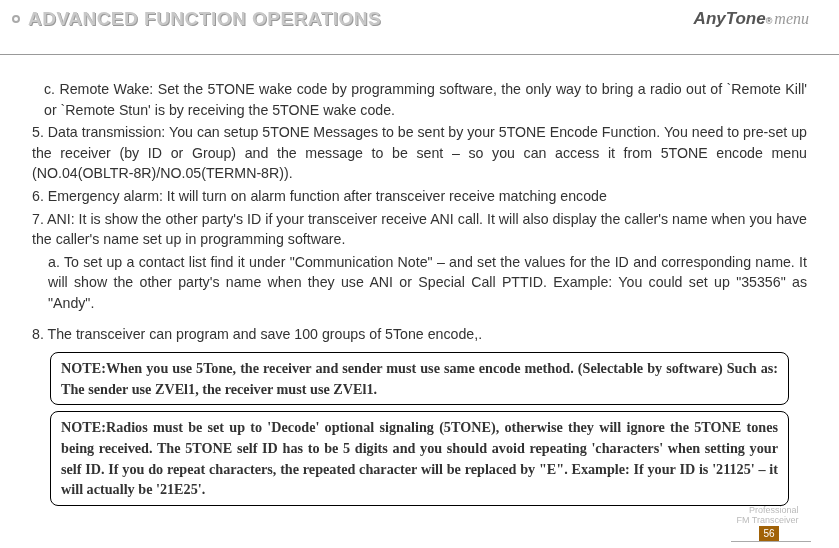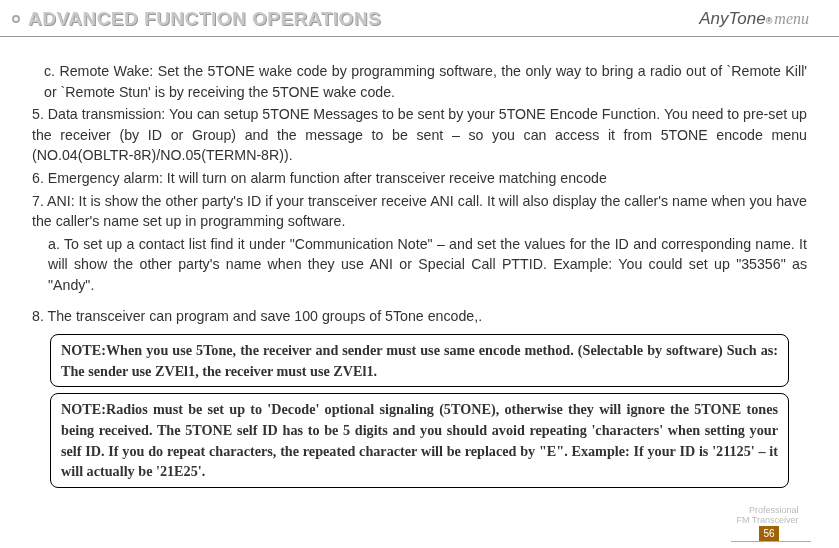--- a/index.html
+++ b/index.html
@@ -14,7 +14,7 @@
       display: flex;
       align-items: center;
       justify-content: space-between;
-      padding: 8px 30px 6px 12px;
+      padding: 8px 30px 24px 12px;
       border-bottom: 1px solid #999;
     }
     .header-left {

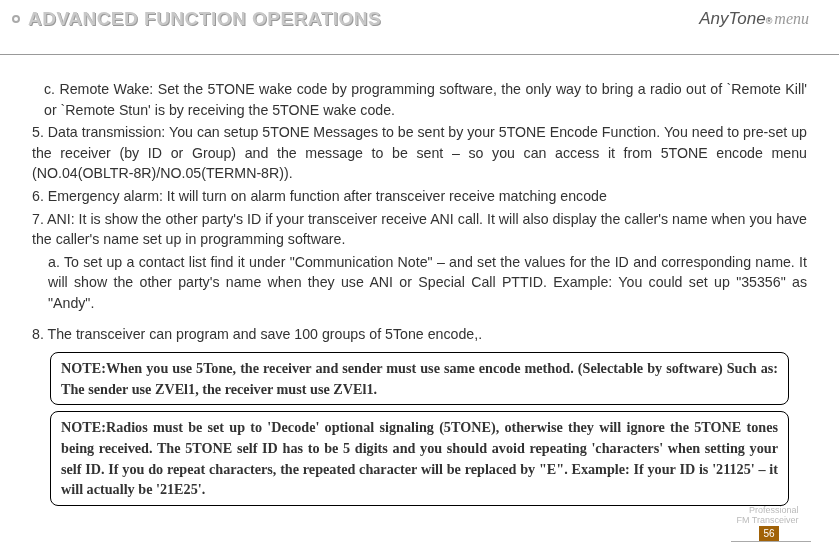--- a/index.html
+++ b/index.html
@@ -41,7 +41,7 @@
     }
     .brand-main {
       font-size: 17px;
-      font-weight: normal;
+      font-weight: bold;
       font-style: italic;
       color: #555;
     }

